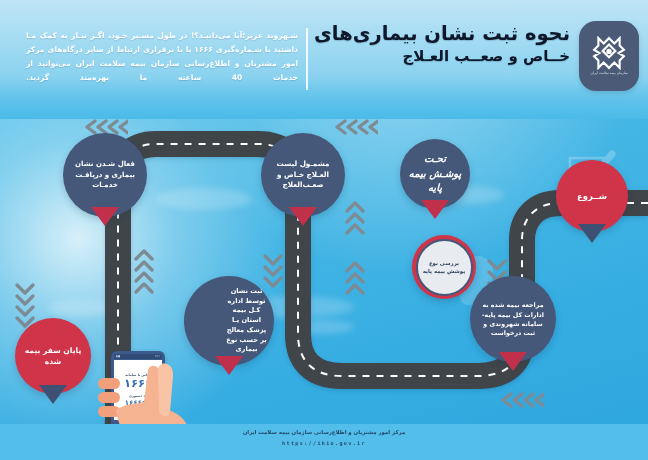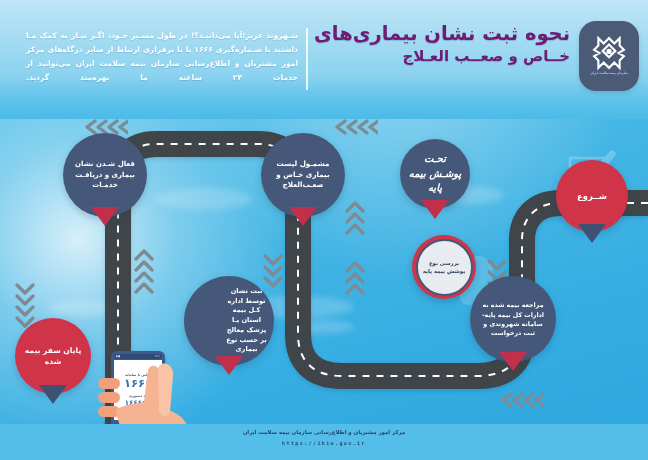--- a/index.html
+++ b/index.html
@@ -193,7 +193,7 @@
 
     <div class="title-div"></div>
 
-    <div class="lede">شـهروند عزیز؛آیا می‌دانیـد؟! در طول مسـیر خـود، اگـر نیـاز به کمک مـا داشتید با شـماره‌گیری ۱۶۶۶ یا با برقراری ارتباط از سایر درگاه‌های مرکز امور مشتریان و اطلاع‌رسانی سازمان بیمه سلامت ایران می‌توانید از خدمات ۲۴ ساعته ما بهره‌مند گردید.</div>
+    <div class="lede">شـهروند عزیز؛آیا می‌دانیـد؟! در طول مسـیر خـود، اگـر نیـاز به کمک مـا داشتید با شـماره‌گیری ۱۶۶۶ یا با برقراری ارتباط از سایر درگاه‌های مرکز امور مشتریان و اطلاع‌رسانی سازمان بیمه سلامت ایران می‌توانید از خدمات 40 ساعته ما بهره‌مند گردید.</div>
   </div>
 
   <svg class="road-layer" viewBox="0 0 648 460">

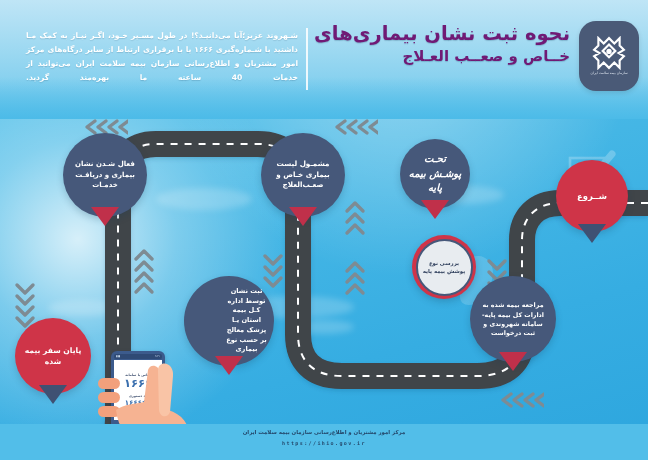--- a/index.html
+++ b/index.html
@@ -57,7 +57,7 @@
     text-align:right;direction:rtl;
   }
   .title-1,.title-2{
-    color:#701a75;font-weight:bold;line-height:1.22;
+    color:#0f172a;font-weight:bold;line-height:1.22;
     text-shadow:0 1px 1px rgba(20,60,90,.22);
   }
   .title-1{font-size:19.5px;letter-spacing:-.3px;}

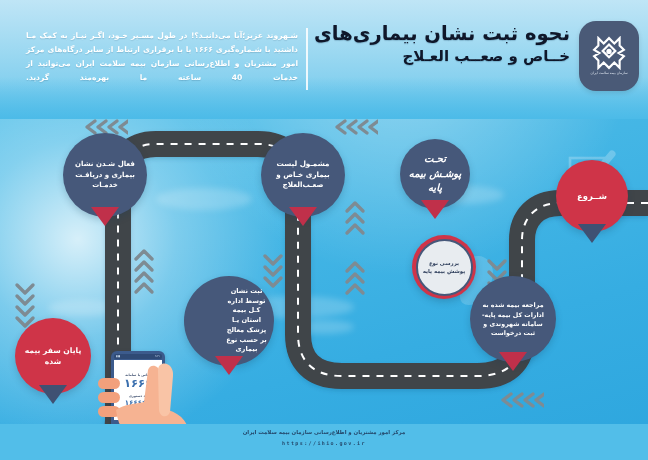--- a/index.html
+++ b/index.html
@@ -355,7 +355,7 @@
 
   <div class="pin dark" style="left:261px;top:133px;width:84px;">
     <div class="bubble" style="width:84px;height:84px;">
-      <div class="txt" style="font-size:7.2px;">مشمـول لیست بیماری خـاص و صعـب‌العلاج</div>
+      <div class="txt" style="font-size:7.2px;">مشمـول لیست العـلاج خـاص و صعـب‌العلاج</div>
     </div>
     <div class="tail" style="top:74px;"></div>
   </div>

